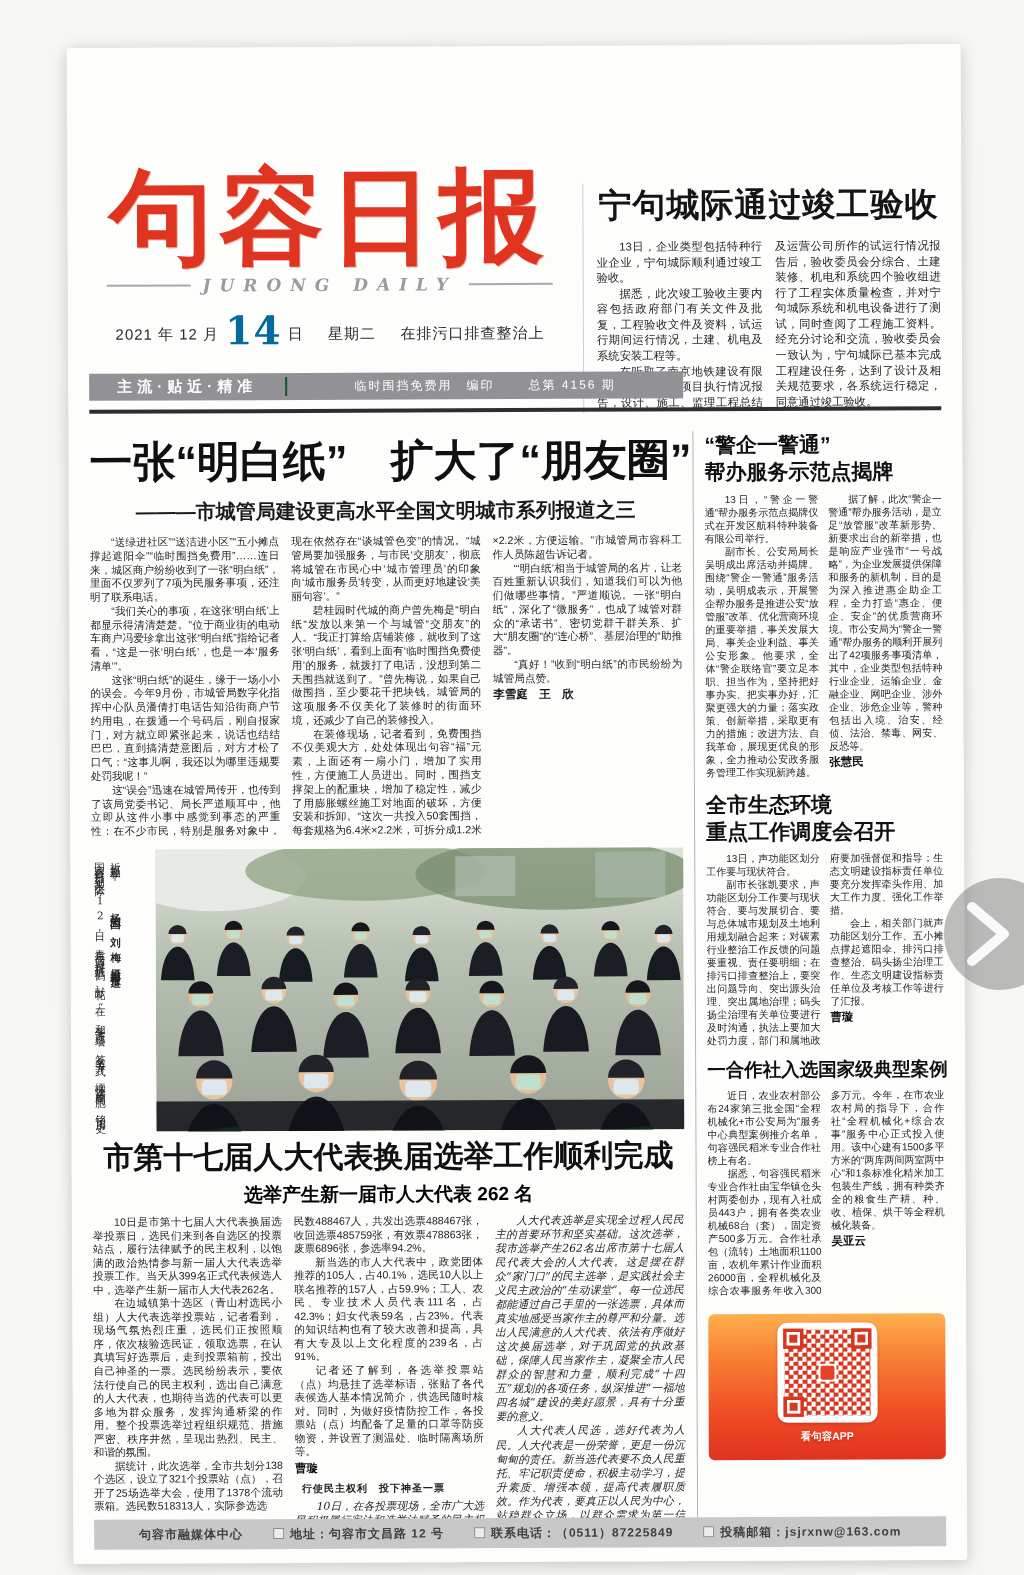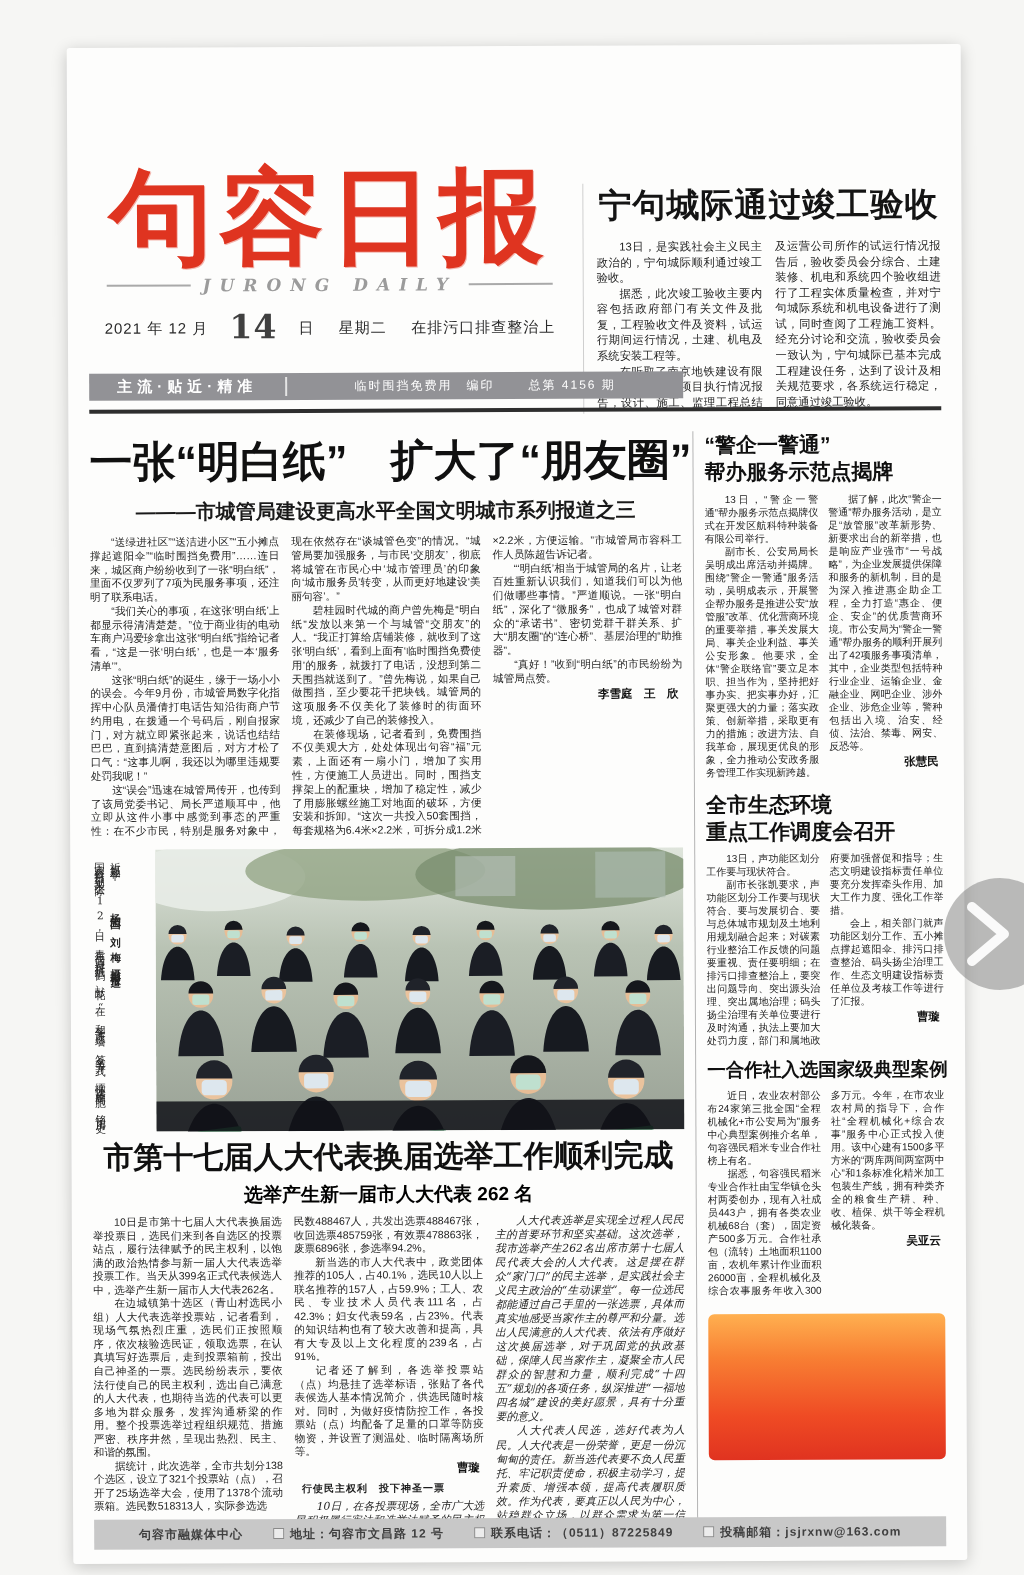--- a/index.html
+++ b/index.html
@@ -146,7 +146,7 @@
     <div class="tr-art">
       <div class="tr-head">宁句城际通过竣工验收</div>
       <div class="tr-body">
-        <div class="contents"><p class="para">13日，是实践社会主义民主政治的，宁句城际顺利通过竣工验收。</p><p class="para">据悉，此次竣工验收主要内容包括政府部门有关文件及批复，工程验收文件及资料，试运行期间运行情况，土建、机电及系统安装工程等。</p><p class="para">在听取了南京地铁建设有限责任公司所作的项目执行情况报告，设计、施工、监理工程总结及运营公司所作的试运行情况报告后，验收委员会分综合、土建装修、机电和系统四个验收组进行了工程实体质量检查，并对宁句城际系统和机电设备进行了测试，同时查阅了工程施工资料。经充分讨论和交流，验收委员会一致认为，宁句城际已基本完成工程建设任务，达到了设计及相关规范要求，各系统运行稳定，同意通过竣工验收。</p></div>
+        <div class="contents"><p class="para">13日，企业类型包括特种行业企业，宁句城际顺利通过竣工验收。</p><p class="para">据悉，此次竣工验收主要内容包括政府部门有关文件及批复，工程验收文件及资料，试运行期间运行情况，土建、机电及系统安装工程等。</p><p class="para">在听取了南京地铁建设有限责任公司所作的项目执行情况报告，设计、施工、监理工程总结及运营公司所作的试运行情况报告后，验收委员会分综合、土建装修、机电和系统四个验收组进行了工程实体质量检查，并对宁句城际系统和机电设备进行了测试，同时查阅了工程施工资料。经充分讨论和交流，验收委员会一致认为，宁句城际已基本完成工程建设任务，达到了设计及相关规范要求，各系统运行稳定，同意通过竣工验收。</p></div>
         
       </div>
     </div>

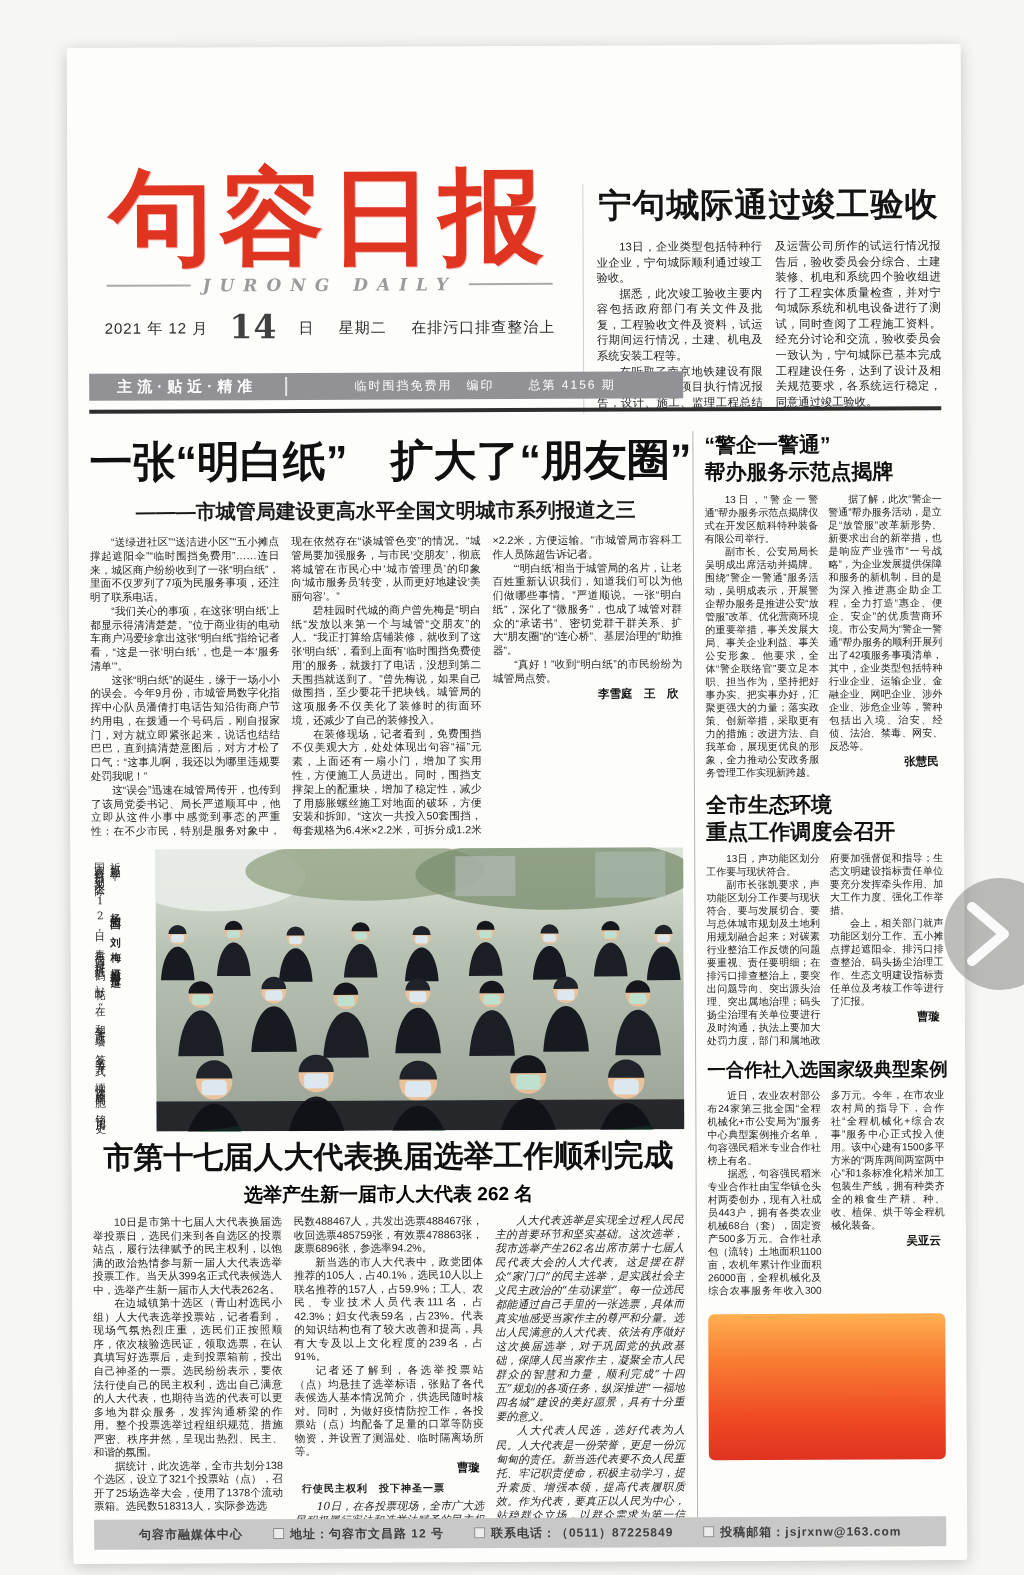--- a/index.html
+++ b/index.html
@@ -28,8 +28,8 @@
   .en-name{font-family:"DejaVu Serif","Liberation Serif",serif;font-style:italic;font-weight:bold;
     font-size:17px;letter-spacing:9px;white-space:nowrap;}
   .dateline{margin-top:12px;font-size:15px;color:#2a2a2a;letter-spacing:1px;white-space:nowrap;}
-  .dateline .day{font-family:"DejaVu Serif",serif;font-weight:bold;font-size:33px;color:#404040;
-    vertical-align:-5px;margin:0 16px;}
+  .dateline .day{font-family:"DejaVu Serif",serif;font-weight:bold;font-size:39px;color:#0369a1;
+    vertical-align:-5px;margin:0 1px;}
   .dateline .sep{display:inline-block;width:14px;}
   .brandbar{
     position:absolute;left:0;top:326px;width:594px;height:27px;background:#929296;

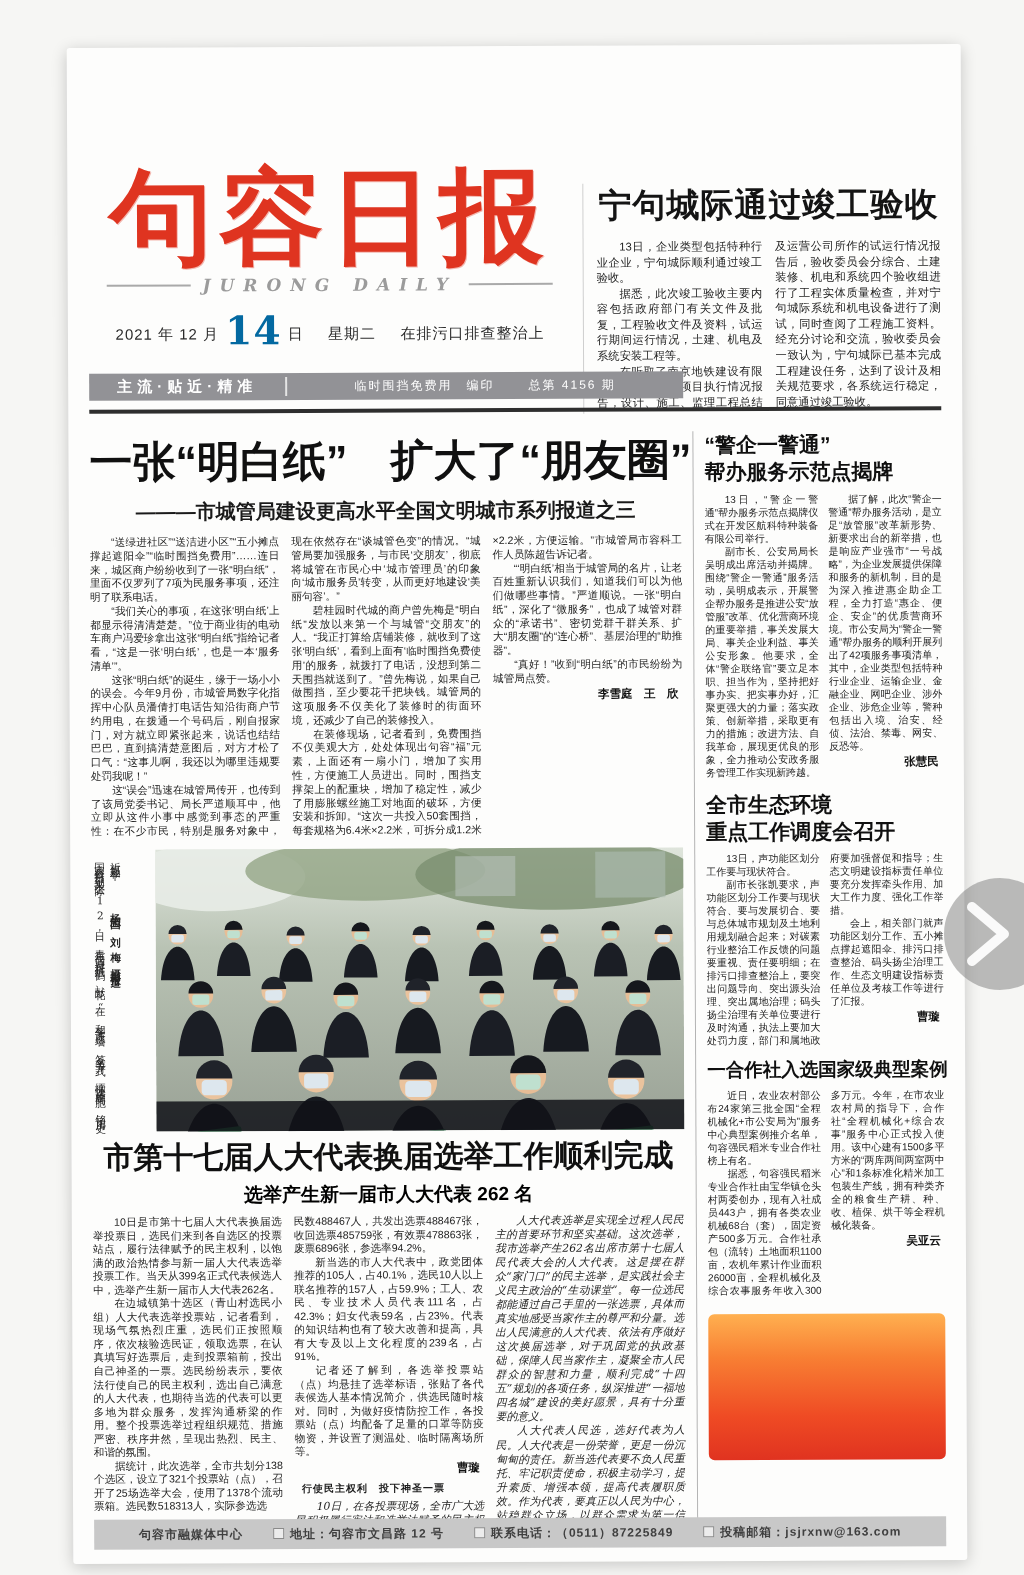--- a/index.html
+++ b/index.html
@@ -36,7 +36,7 @@
     display:flex;align-items:center;color:#fff;
   }
   .slogan{width:196px;text-align:center;font-weight:bold;font-size:15px;letter-spacing:5px;
-    border-right:2px solid #e5e5e5;white-space:nowrap;}
+    border-right:2px solid #14532d;white-space:nowrap;}
   .pubinfo{flex:1;display:flex;justify-content:center;gap:34px;font-size:12px;letter-spacing:2px;white-space:nowrap;}
   .mast-rule{position:absolute;left:0;right:0;top:362px;height:4px;background:#2e2e2e;}
   

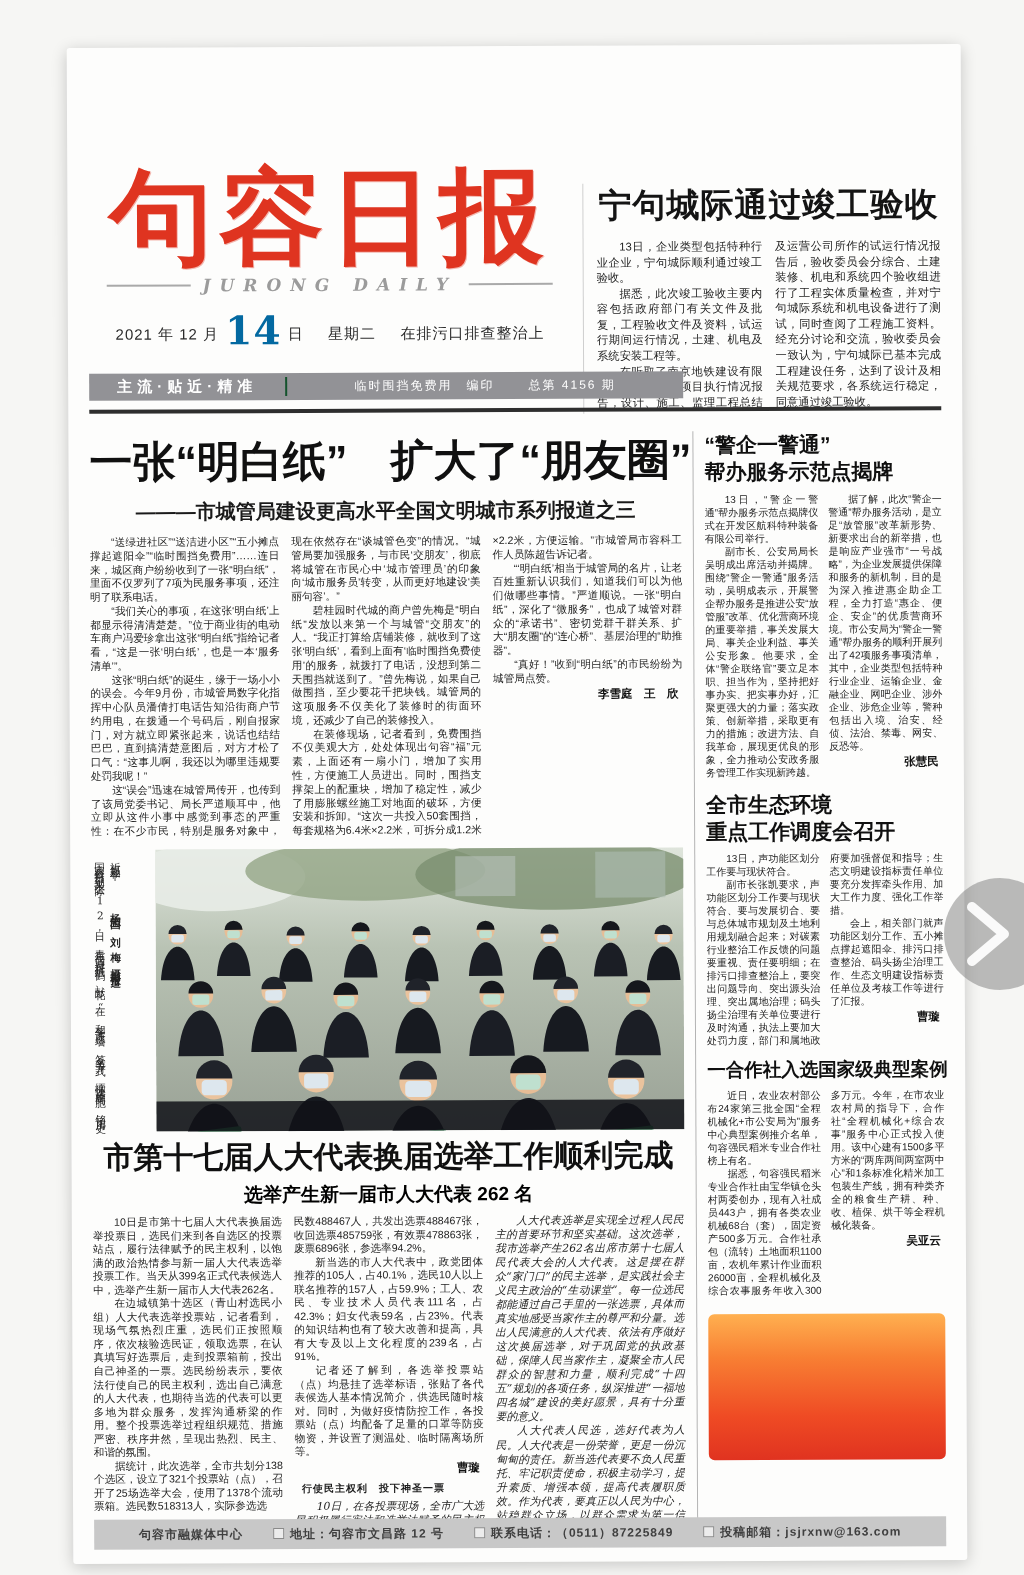--- a/index.html
+++ b/index.html
@@ -46,7 +46,7 @@
     font-size:11.3px;line-height:1.38;text-align:justify;color:#222;overflow:hidden;}
   .para{margin:0;text-indent:2em;}
   .para.flush{text-indent:0;}
-  .sig{margin:2px 4px 0 0;text-align:right;font-weight:bold;font-size:11.5px;color:#111;text-indent:0;}
+  .sig{margin:2px 4px 0 0;text-align:left;font-weight:bold;font-size:11.5px;color:#111;text-indent:0;}
   .contents{display:contents;}
   
   .main{display:flex;margin-top:14px;}

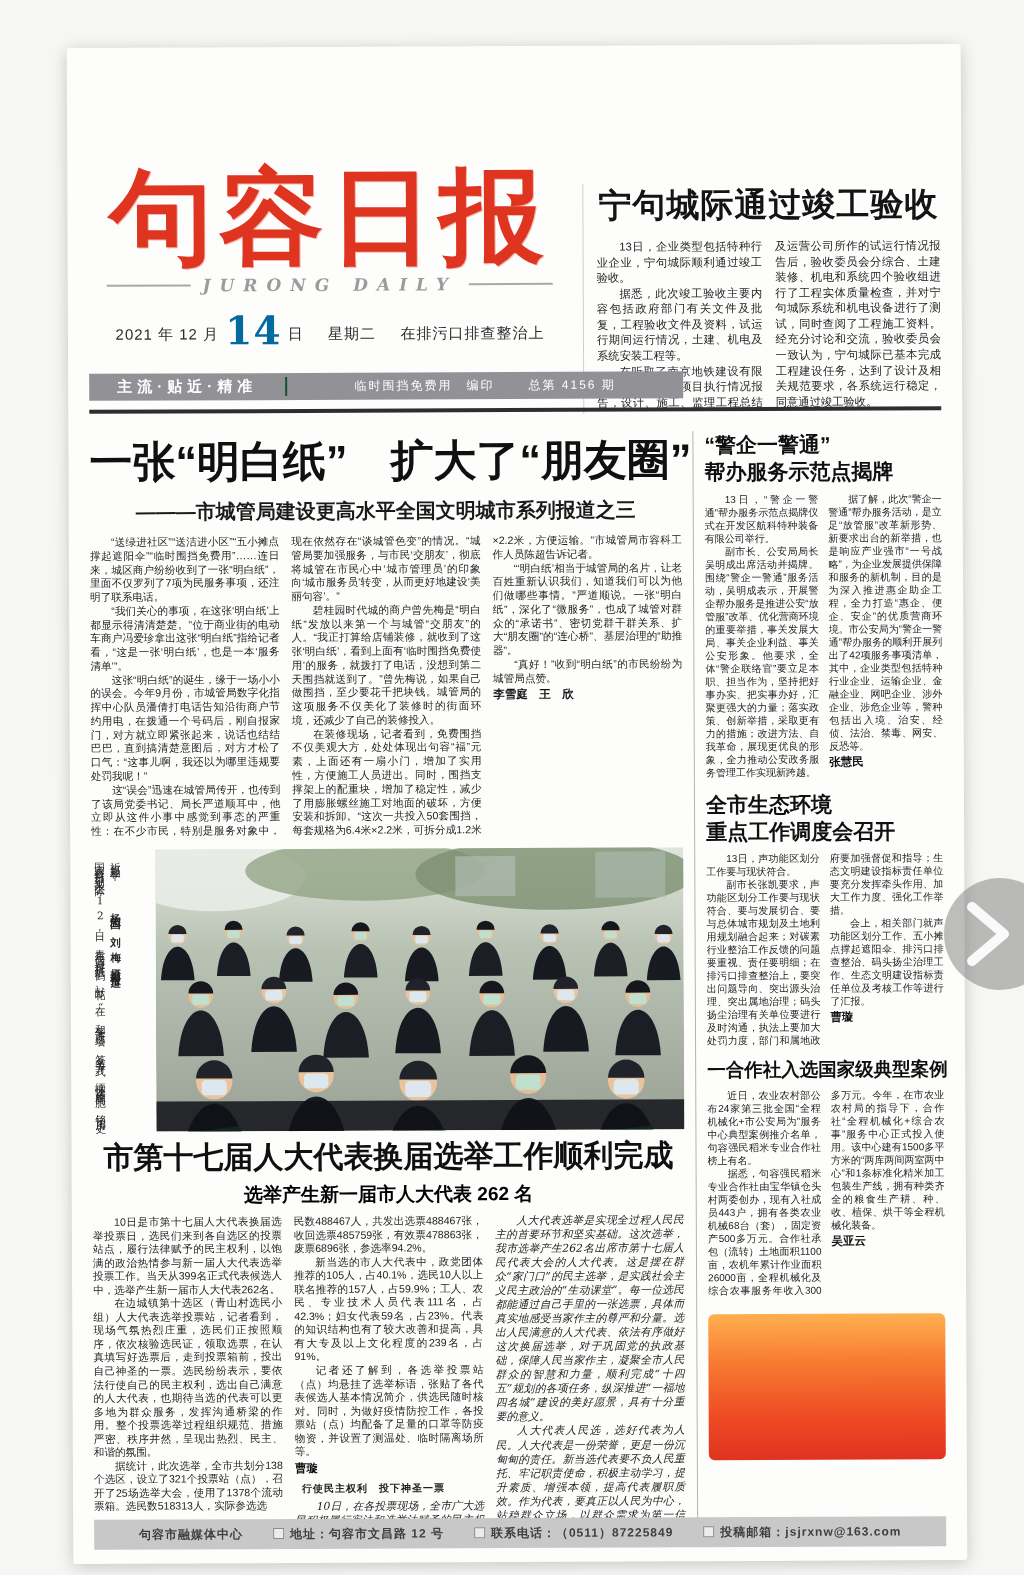--- a/index.html
+++ b/index.html
@@ -289,6 +289,17 @@
       </div>
 
       <div class="qr-banner">
+        <div class="qr-card">
+          <div class="qr-box">
+            <div class="qr-inner">
+              <span class="fd tl"></span>
+                <span class="fd tr"></span>
+                <span class="fd bl"></span>
+              <span class="qr-logo"></span>
+            </div>
+          </div>
+          <div class="qr-label">看句容APP</div>
+        </div>
       </div>
 
     </div>

